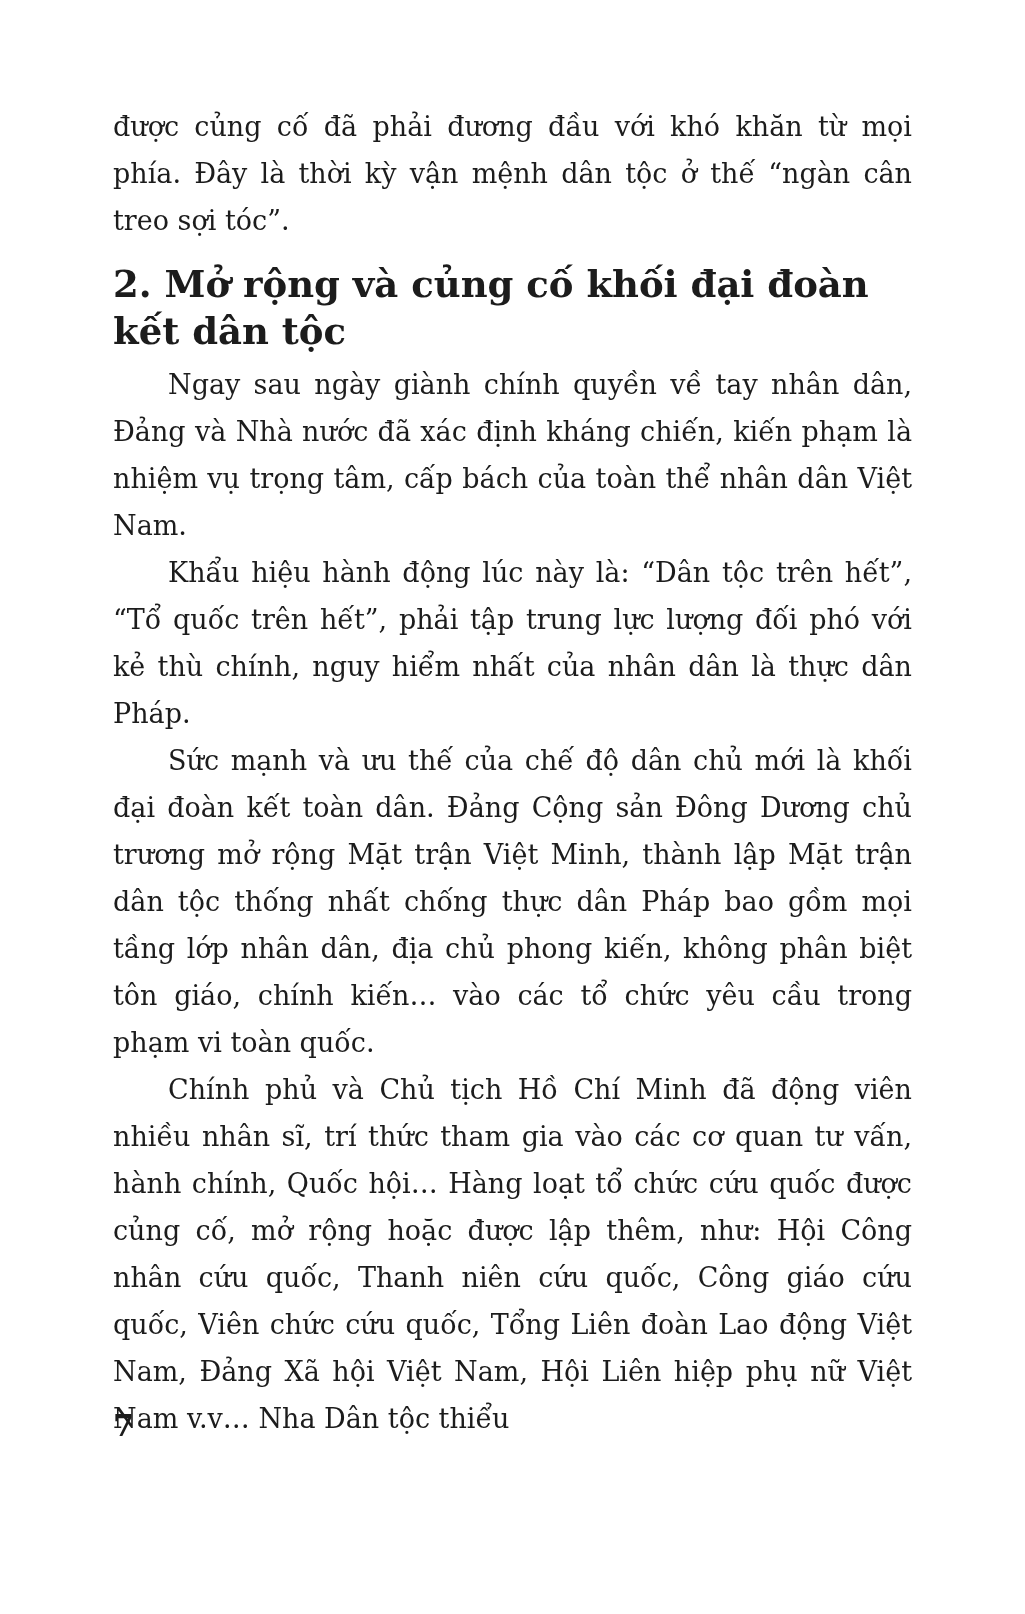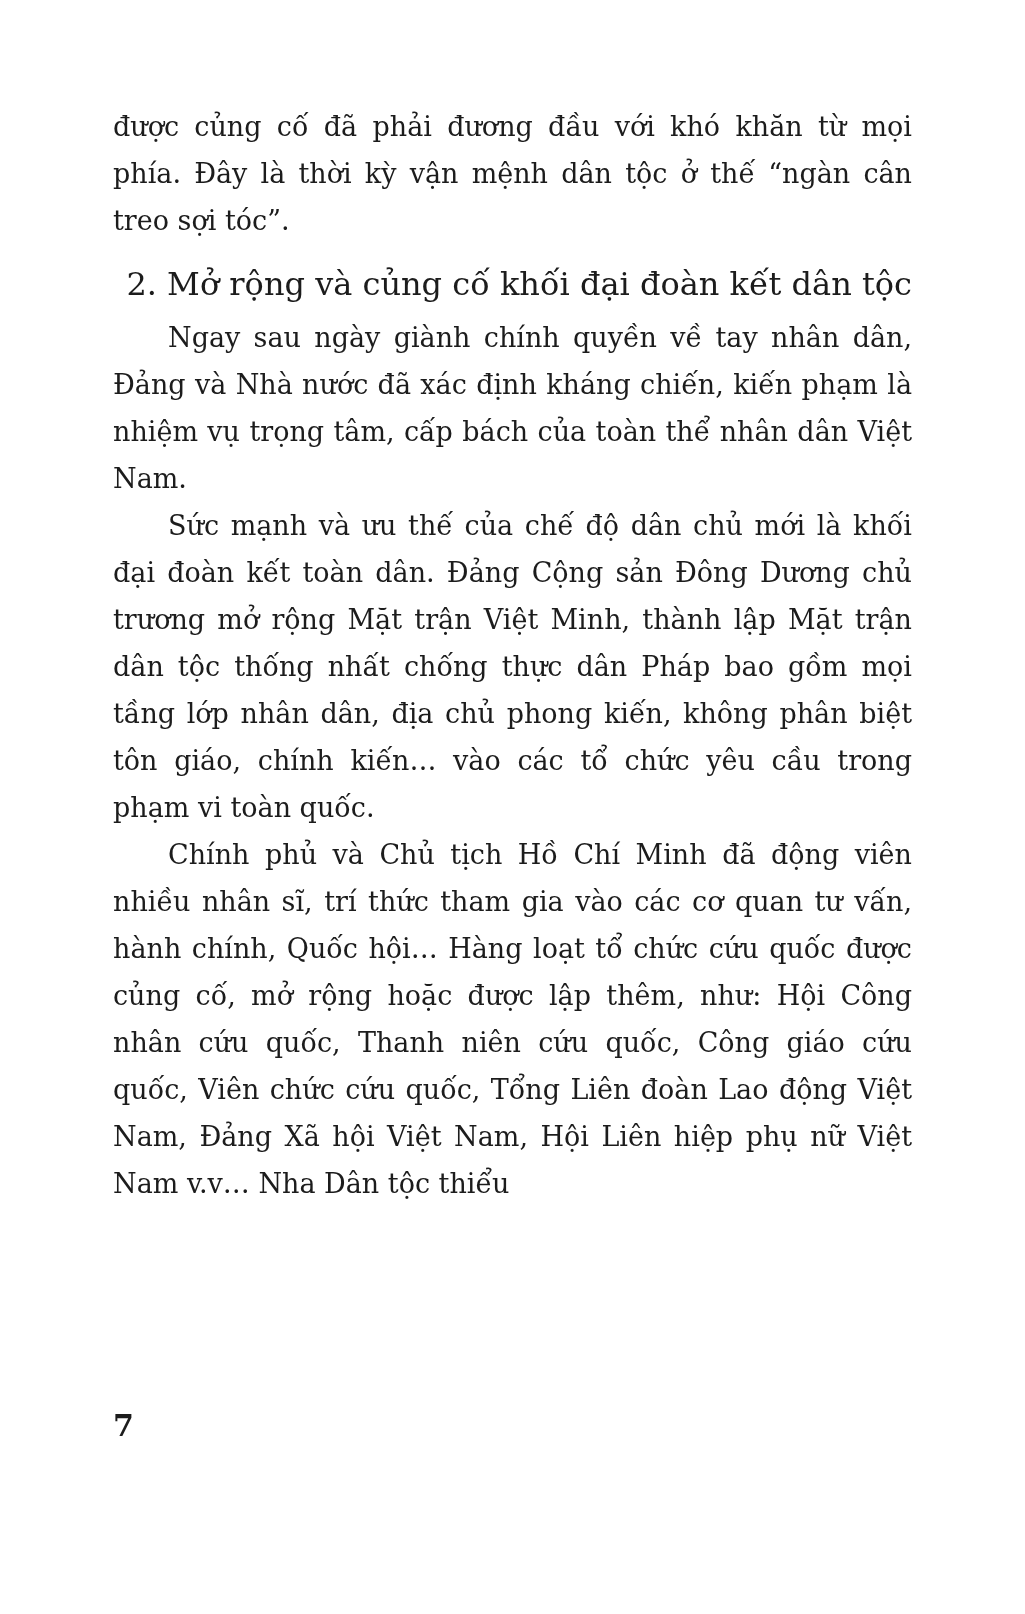--- a/index.html
+++ b/index.html
@@ -34,12 +34,12 @@
     text-indent: 0;
   }
   .content h2.heading {
-    font-size: 32px;
+    font-size: 37px;
     line-height: 47px;
-    font-weight: normal;
+    font-weight: bold;
     margin: 17px 0 6px 0;
     text-indent: 0;
-    text-align: right;
+    text-align: left;
   }
   .page-number {
     position: absolute;

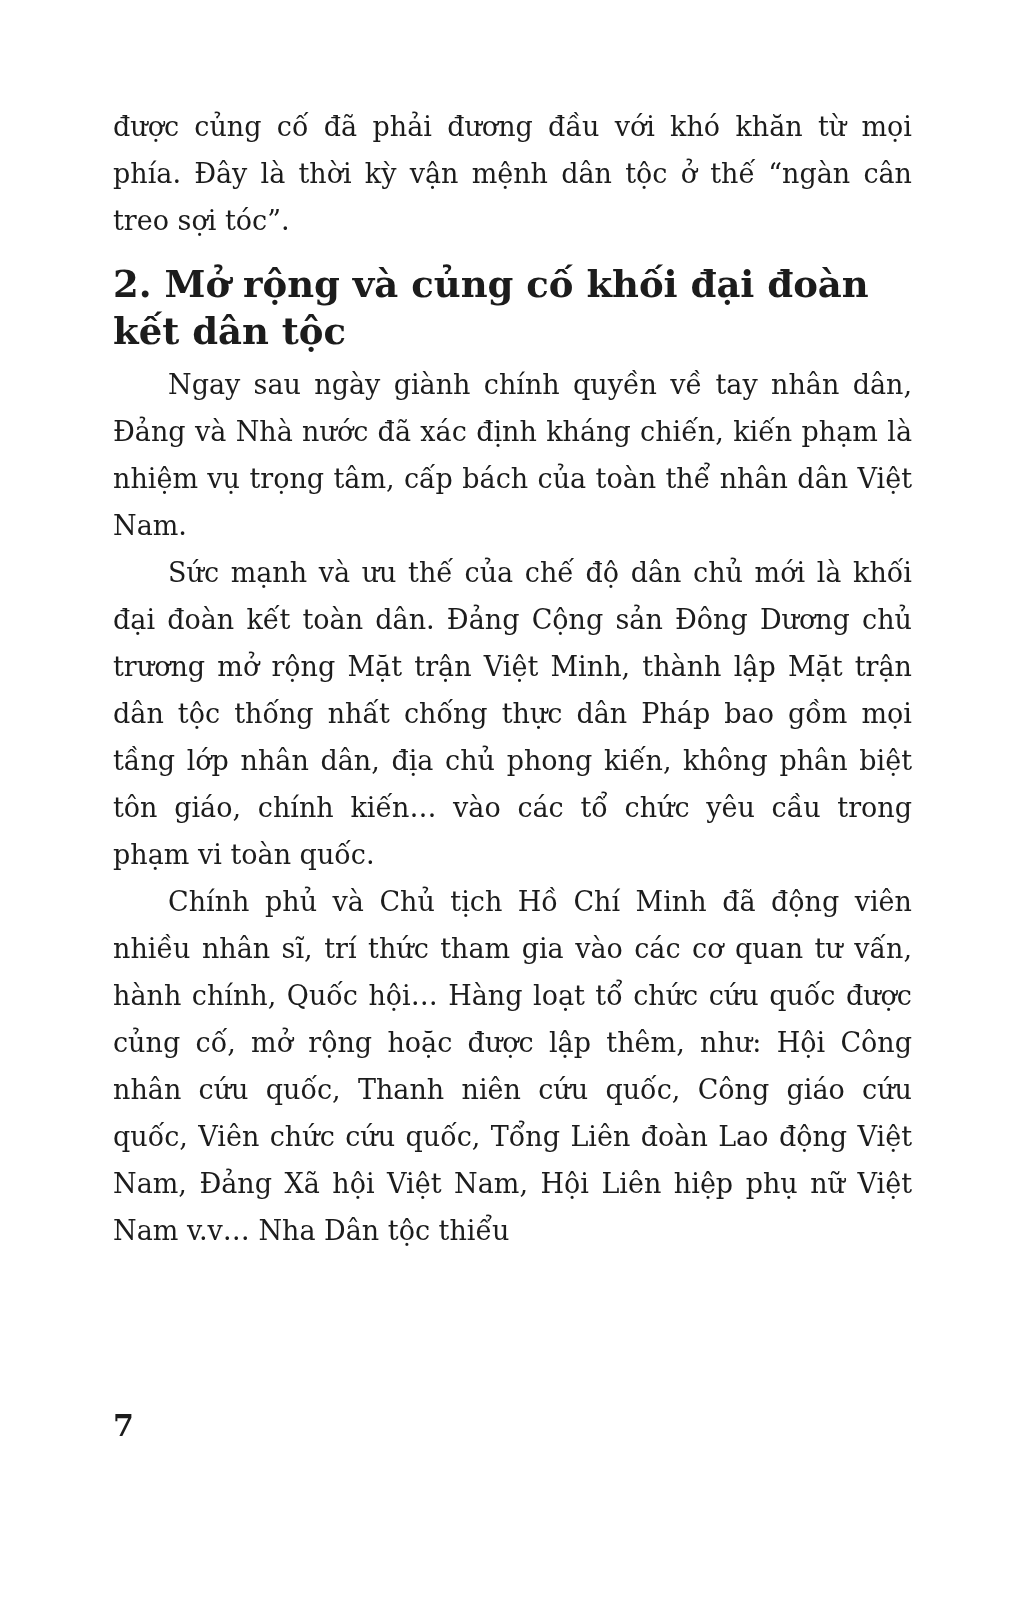--- a/index.html
+++ b/index.html
@@ -58,6 +58,7 @@
       <p class="continuation">được củng cố đã phải đương đầu với khó khăn từ mọi phía. Đây là thời kỳ vận mệnh dân tộc ở thế “ngàn cân treo sợi tóc”.</p>
       <h2 class="heading">2. Mở rộng và củng cố khối đại đoàn kết dân tộc</h2>
       <p class="body">Ngay sau ngày giành chính quyền về tay nhân dân, Đảng và Nhà nước đã xác định kháng chiến, kiến phạm là nhiệm vụ trọng tâm, cấp bách của toàn thể nhân dân Việt Nam.</p>
+      <p class="body">Khẩu hiệu hành động lúc này là: “Dân tộc trên hết”, “Tổ quốc trên hết”, phải tập trung lực lượng đối phó với kẻ thù chính, nguy hiểm nhất của nhân dân là thực dân Pháp.</p>
       <p class="body">Sức mạnh và ưu thế của chế độ dân chủ mới là khối đại đoàn kết toàn dân. Đảng Cộng sản Đông Dương chủ trương mở rộng Mặt trận Việt Minh, thành lập Mặt trận dân tộc thống nhất chống thực dân Pháp bao gồm mọi tầng lớp nhân dân, địa chủ phong kiến, không phân biệt tôn giáo, chính kiến… vào các tổ chức yêu cầu trong phạm vi toàn quốc.</p>
       <p class="body">Chính phủ và Chủ tịch Hồ Chí Minh đã động viên nhiều nhân sĩ, trí thức tham gia vào các cơ quan tư vấn, hành chính, Quốc hội… Hàng loạt tổ chức cứu quốc được củng cố, mở rộng hoặc được lập thêm, như: Hội Công nhân cứu quốc, Thanh niên cứu quốc, Công giáo cứu quốc, Viên chức cứu quốc, Tổng Liên đoàn Lao động Việt Nam, Đảng Xã hội Việt Nam, Hội Liên hiệp phụ nữ Việt Nam v.v… Nha Dân tộc thiểu</p>
     </div>

